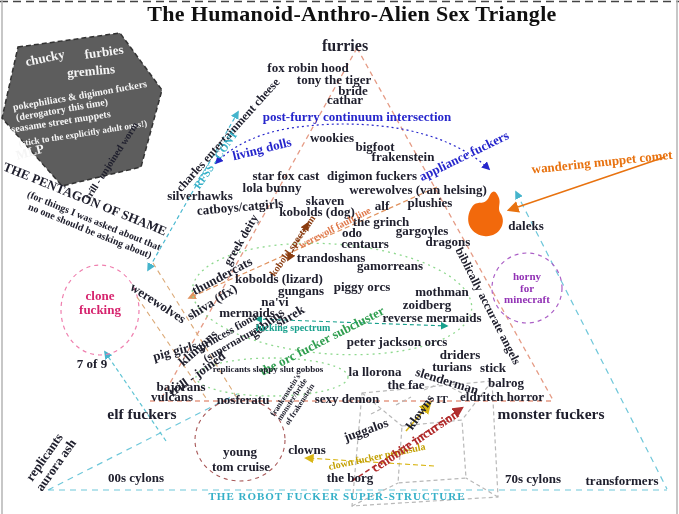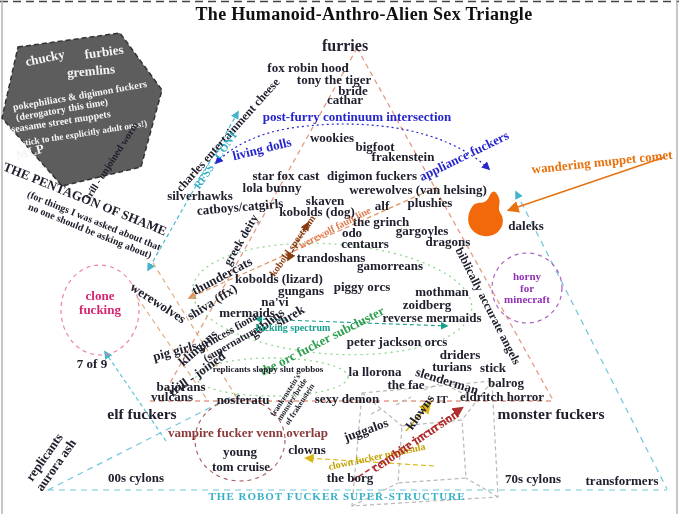--- a/index.html
+++ b/index.html
@@ -12,7 +12,7 @@
   .pre{white-space:pre-line;text-align:center;}
   .s8{font-size:8px}.s9{font-size:9px}.s10{font-size:10px}.s11{font-size:11px}
   .s13{font-size:13px}.s15{font-size:15.5px}.s16{font-size:16px}
-  .title{font-size:18px;letter-spacing:.3px;color:#101010;margin-left:12px;}
+  .title{font-size:22px;letter-spacing:.3px;color:#101010;}
   .c-blue{color:#2626cc}.c-cyan{color:#35b0c8}.c-orange{color:#e8720f}
   .c-salmon{color:#e0784a}.c-brown{color:#8a3c10}.c-green{color:#2f9e4f}
   .c-teal{color:#17a08c}.c-mag{color:#d6246e}.c-pur{color:#9232b5}

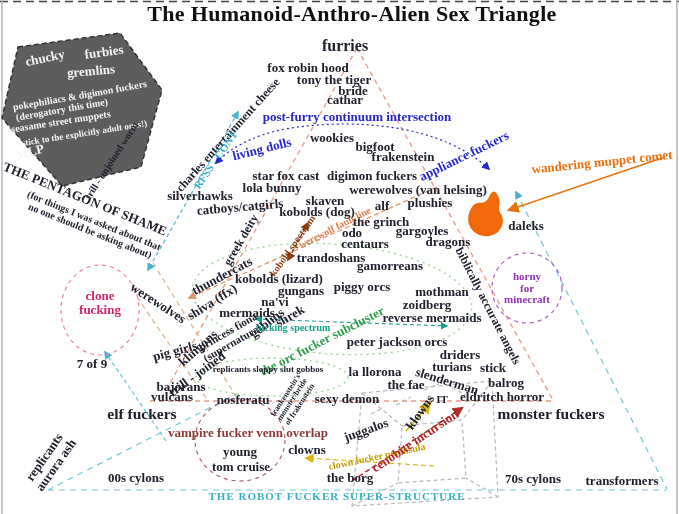--- a/index.html
+++ b/index.html
@@ -206,7 +206,6 @@
   <div class="L s13" style="--x:366;--y:430;--r:-20deg">juggalos</div>
   <div class="L c-gold s10" style="--x:377;--y:457;--r:-12deg">clown fucker peninsula</div>
   <div class="L c-red s13" style="--x:415;--y:441;--r:-34deg">cenobite incursion</div>
-  <div class="L c-dred s13" style="--x:248;--y:433">vampire fucker venn overlap</div>
   <div class="L s13" style="--x:240;--y:452">young</div>
   <div class="L s13" style="--x:241;--y:467">tom cruise</div>
   <div class="L s13" style="--x:307;--y:450">clowns</div>

